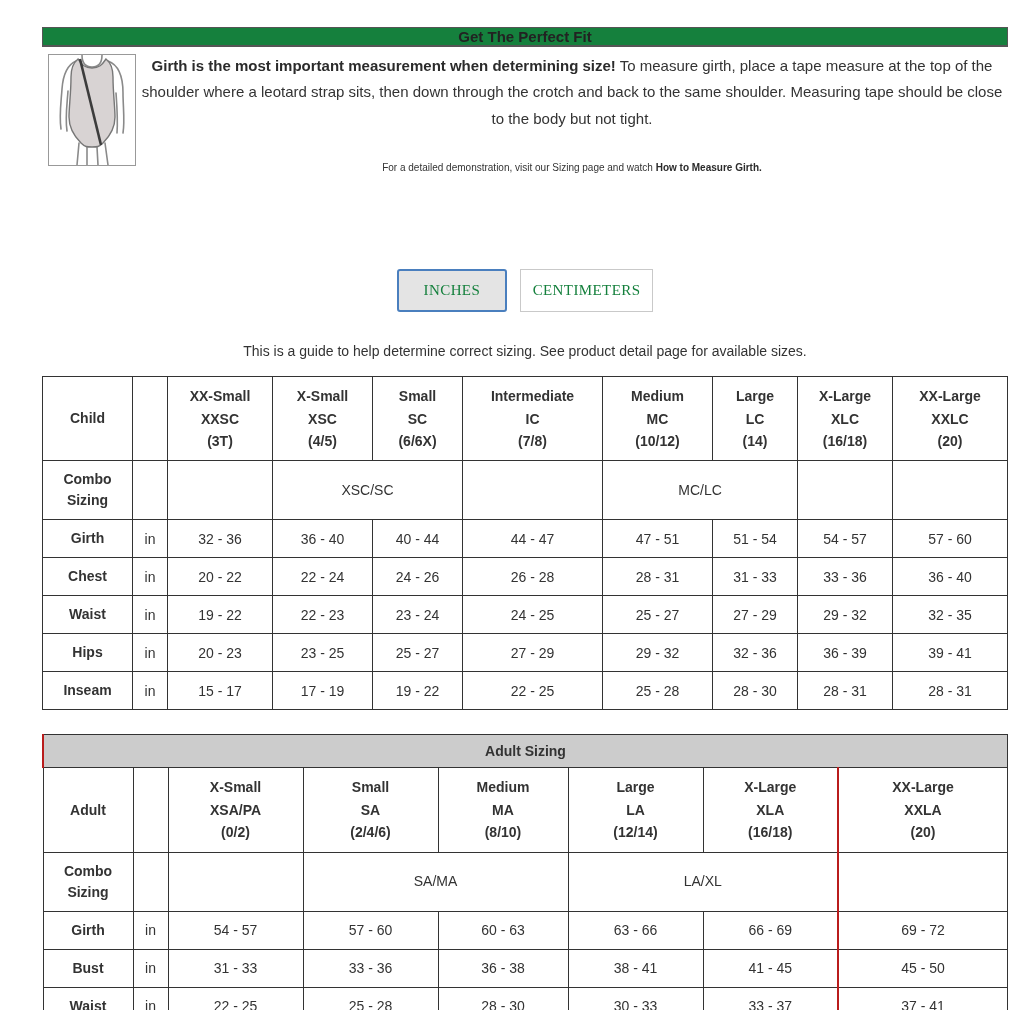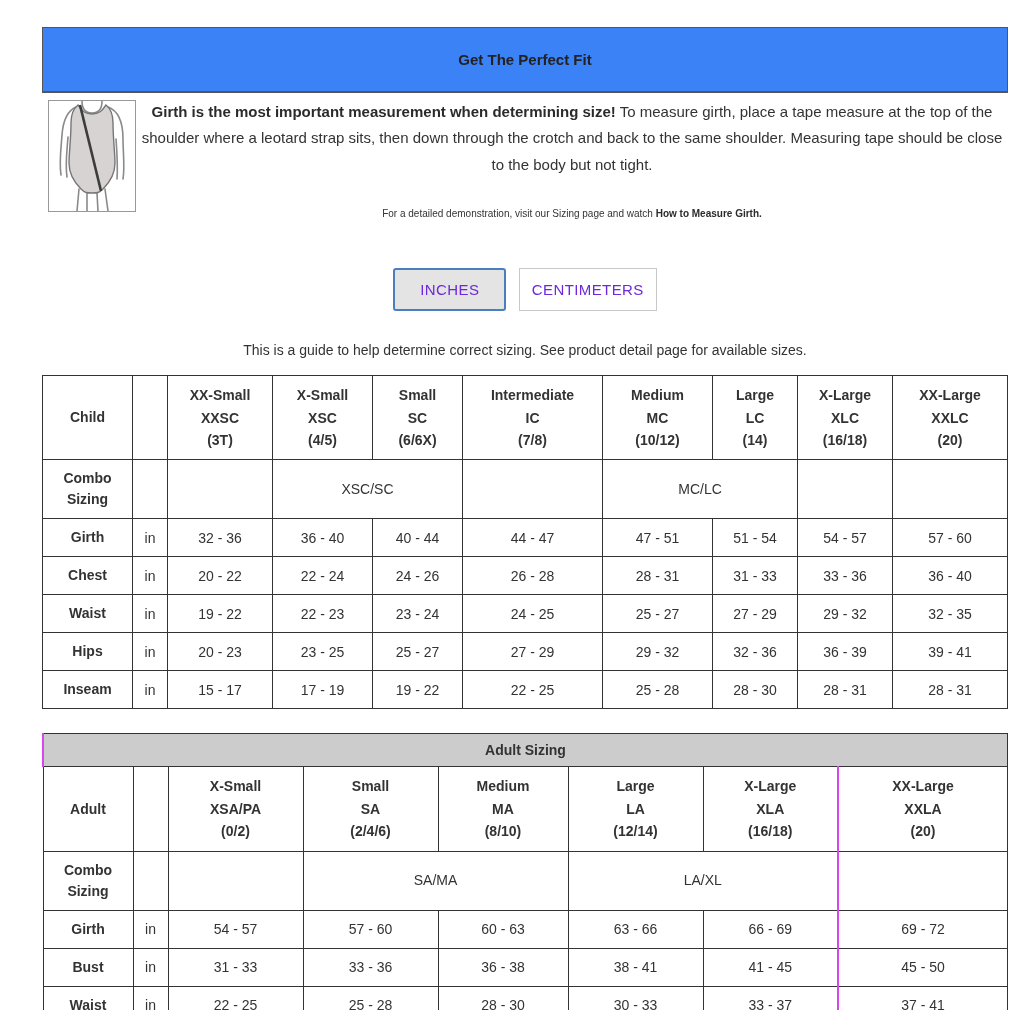--- a/index.html
+++ b/index.html
@@ -12,9 +12,9 @@
 
   
   .title-bar{
-    background:#3b82f6;border:1px solid #555;border-bottom:2px solid #555;
+    background:#15803d;border:1px solid #555;border-bottom:2px solid #555;
     text-align:center;font-weight:bold;font-size:15px;color:#222;
-    padding:23px 0;
+    padding:0 0;
   }
 
   

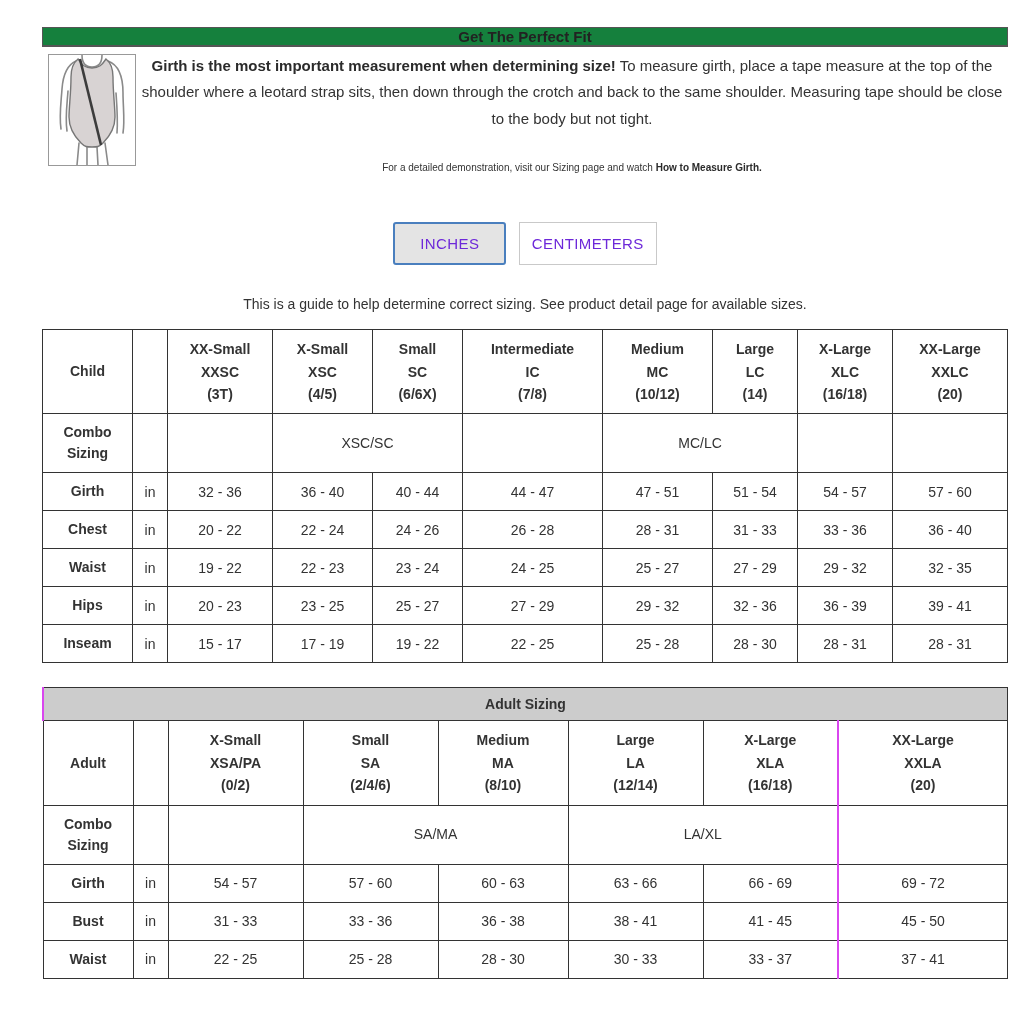--- a/index.html
+++ b/index.html
@@ -30,9 +30,10 @@
   
   .buttons-row{text-align:center;margin-top:46px;}
   .btn{
-    display:inline-block;font-size:15px;color:#6d28d9;letter-spacing:.4px;
+    display:inline-block;font-size:15px;color:#15803d;letter-spacing:.4px;
     cursor:pointer;vertical-align:middle;
-    font-family:Liberation Sans, sans-serif;
+    font-family:Liberation Serif, serif;
+    margin-top:47px;
   }
   .btn-inches{
     background:#e4e4e4;border:2px solid var(--accent,#4a7fbe);

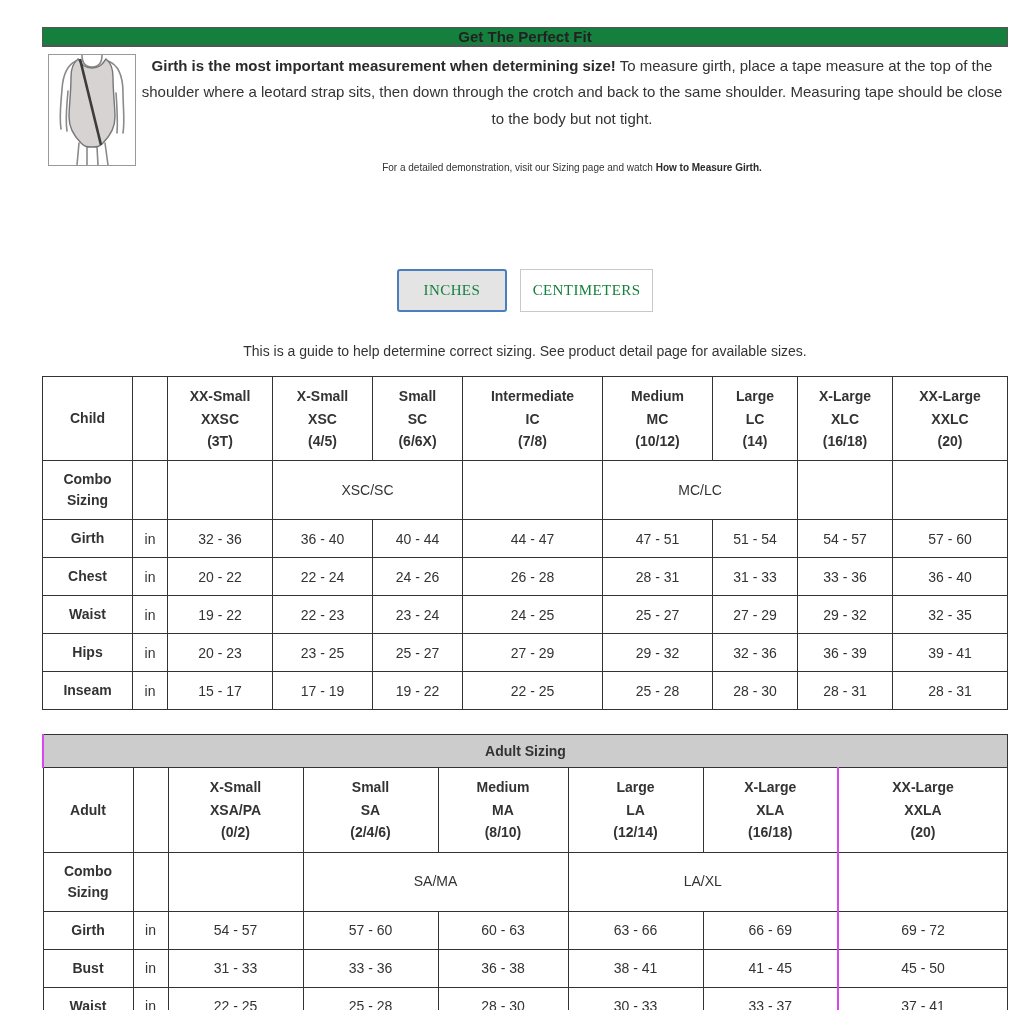--- a/index.html
+++ b/index.html
@@ -61,7 +61,7 @@
   .colhead div{white-space:nowrap;}
   .rowlabel{font-weight:bold;line-height:1.5;}
   .combo-cell{line-height:1.5;}
-  .thick-last td:last-child{border-left:2px solid #d946ef;}
+  .thick-last td:last-child{border-left:2px solid #b91c1c;}
   .gap{height:7px;}
 </style>
 </head>

